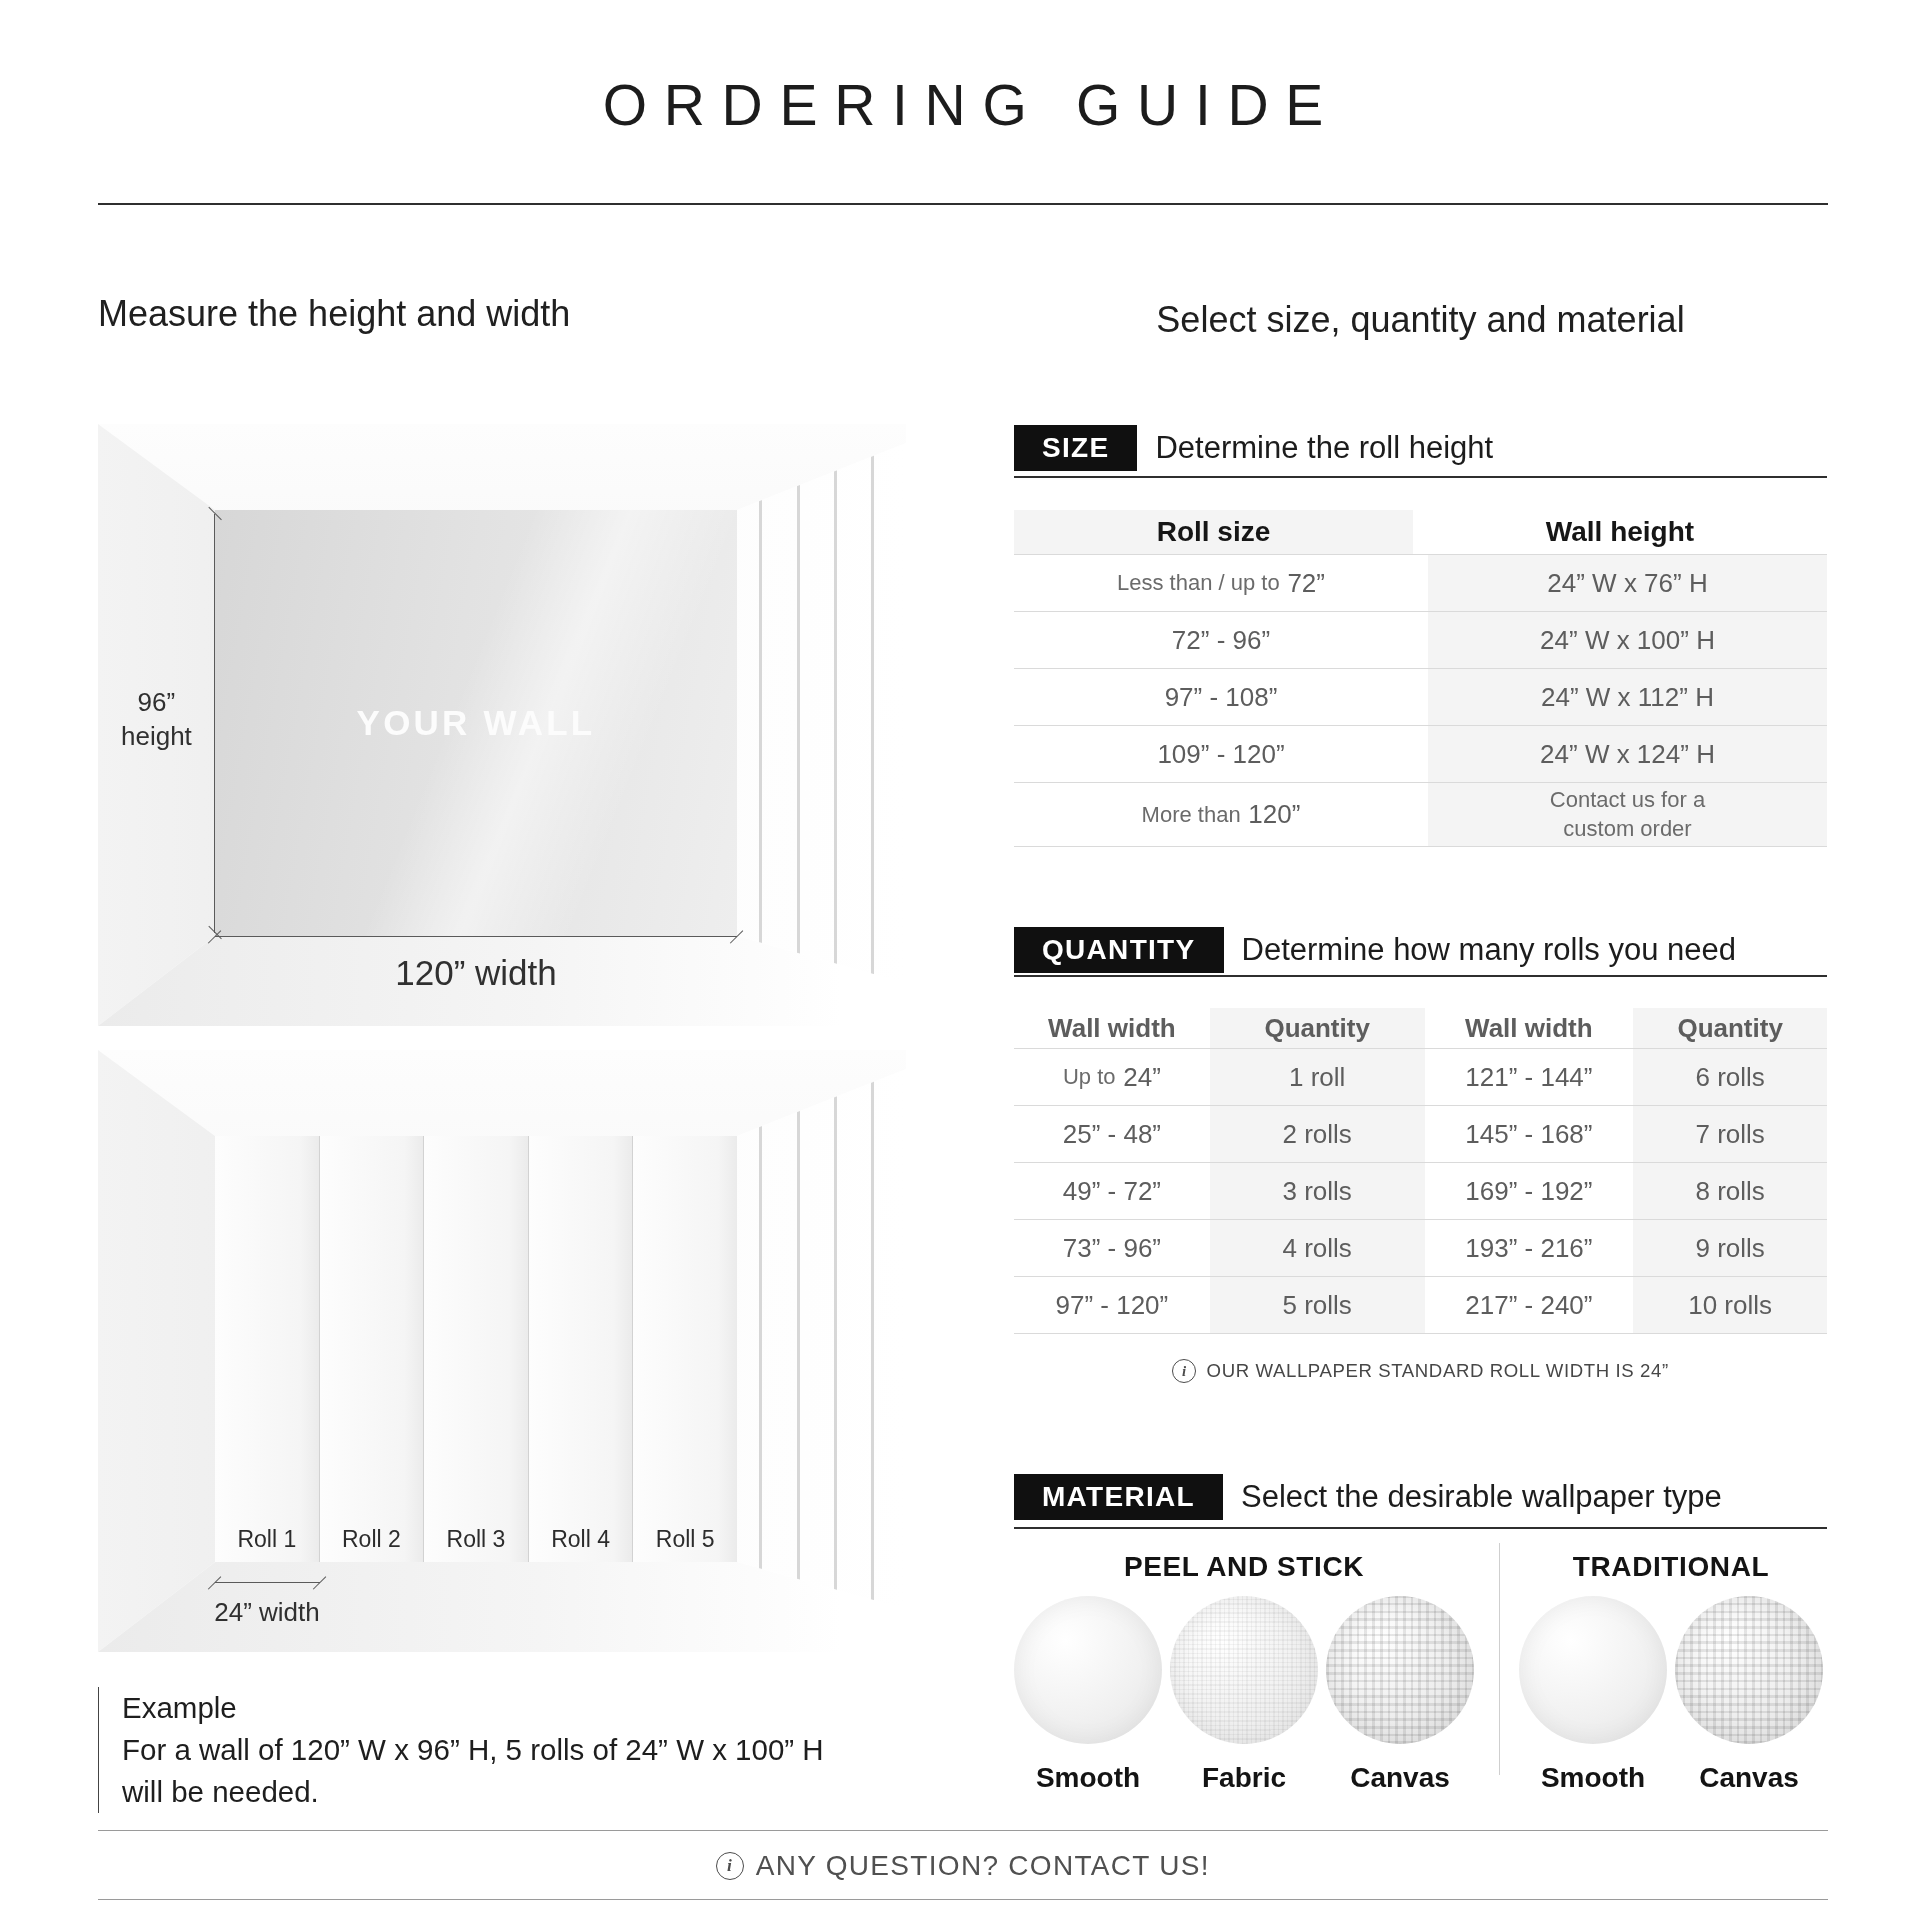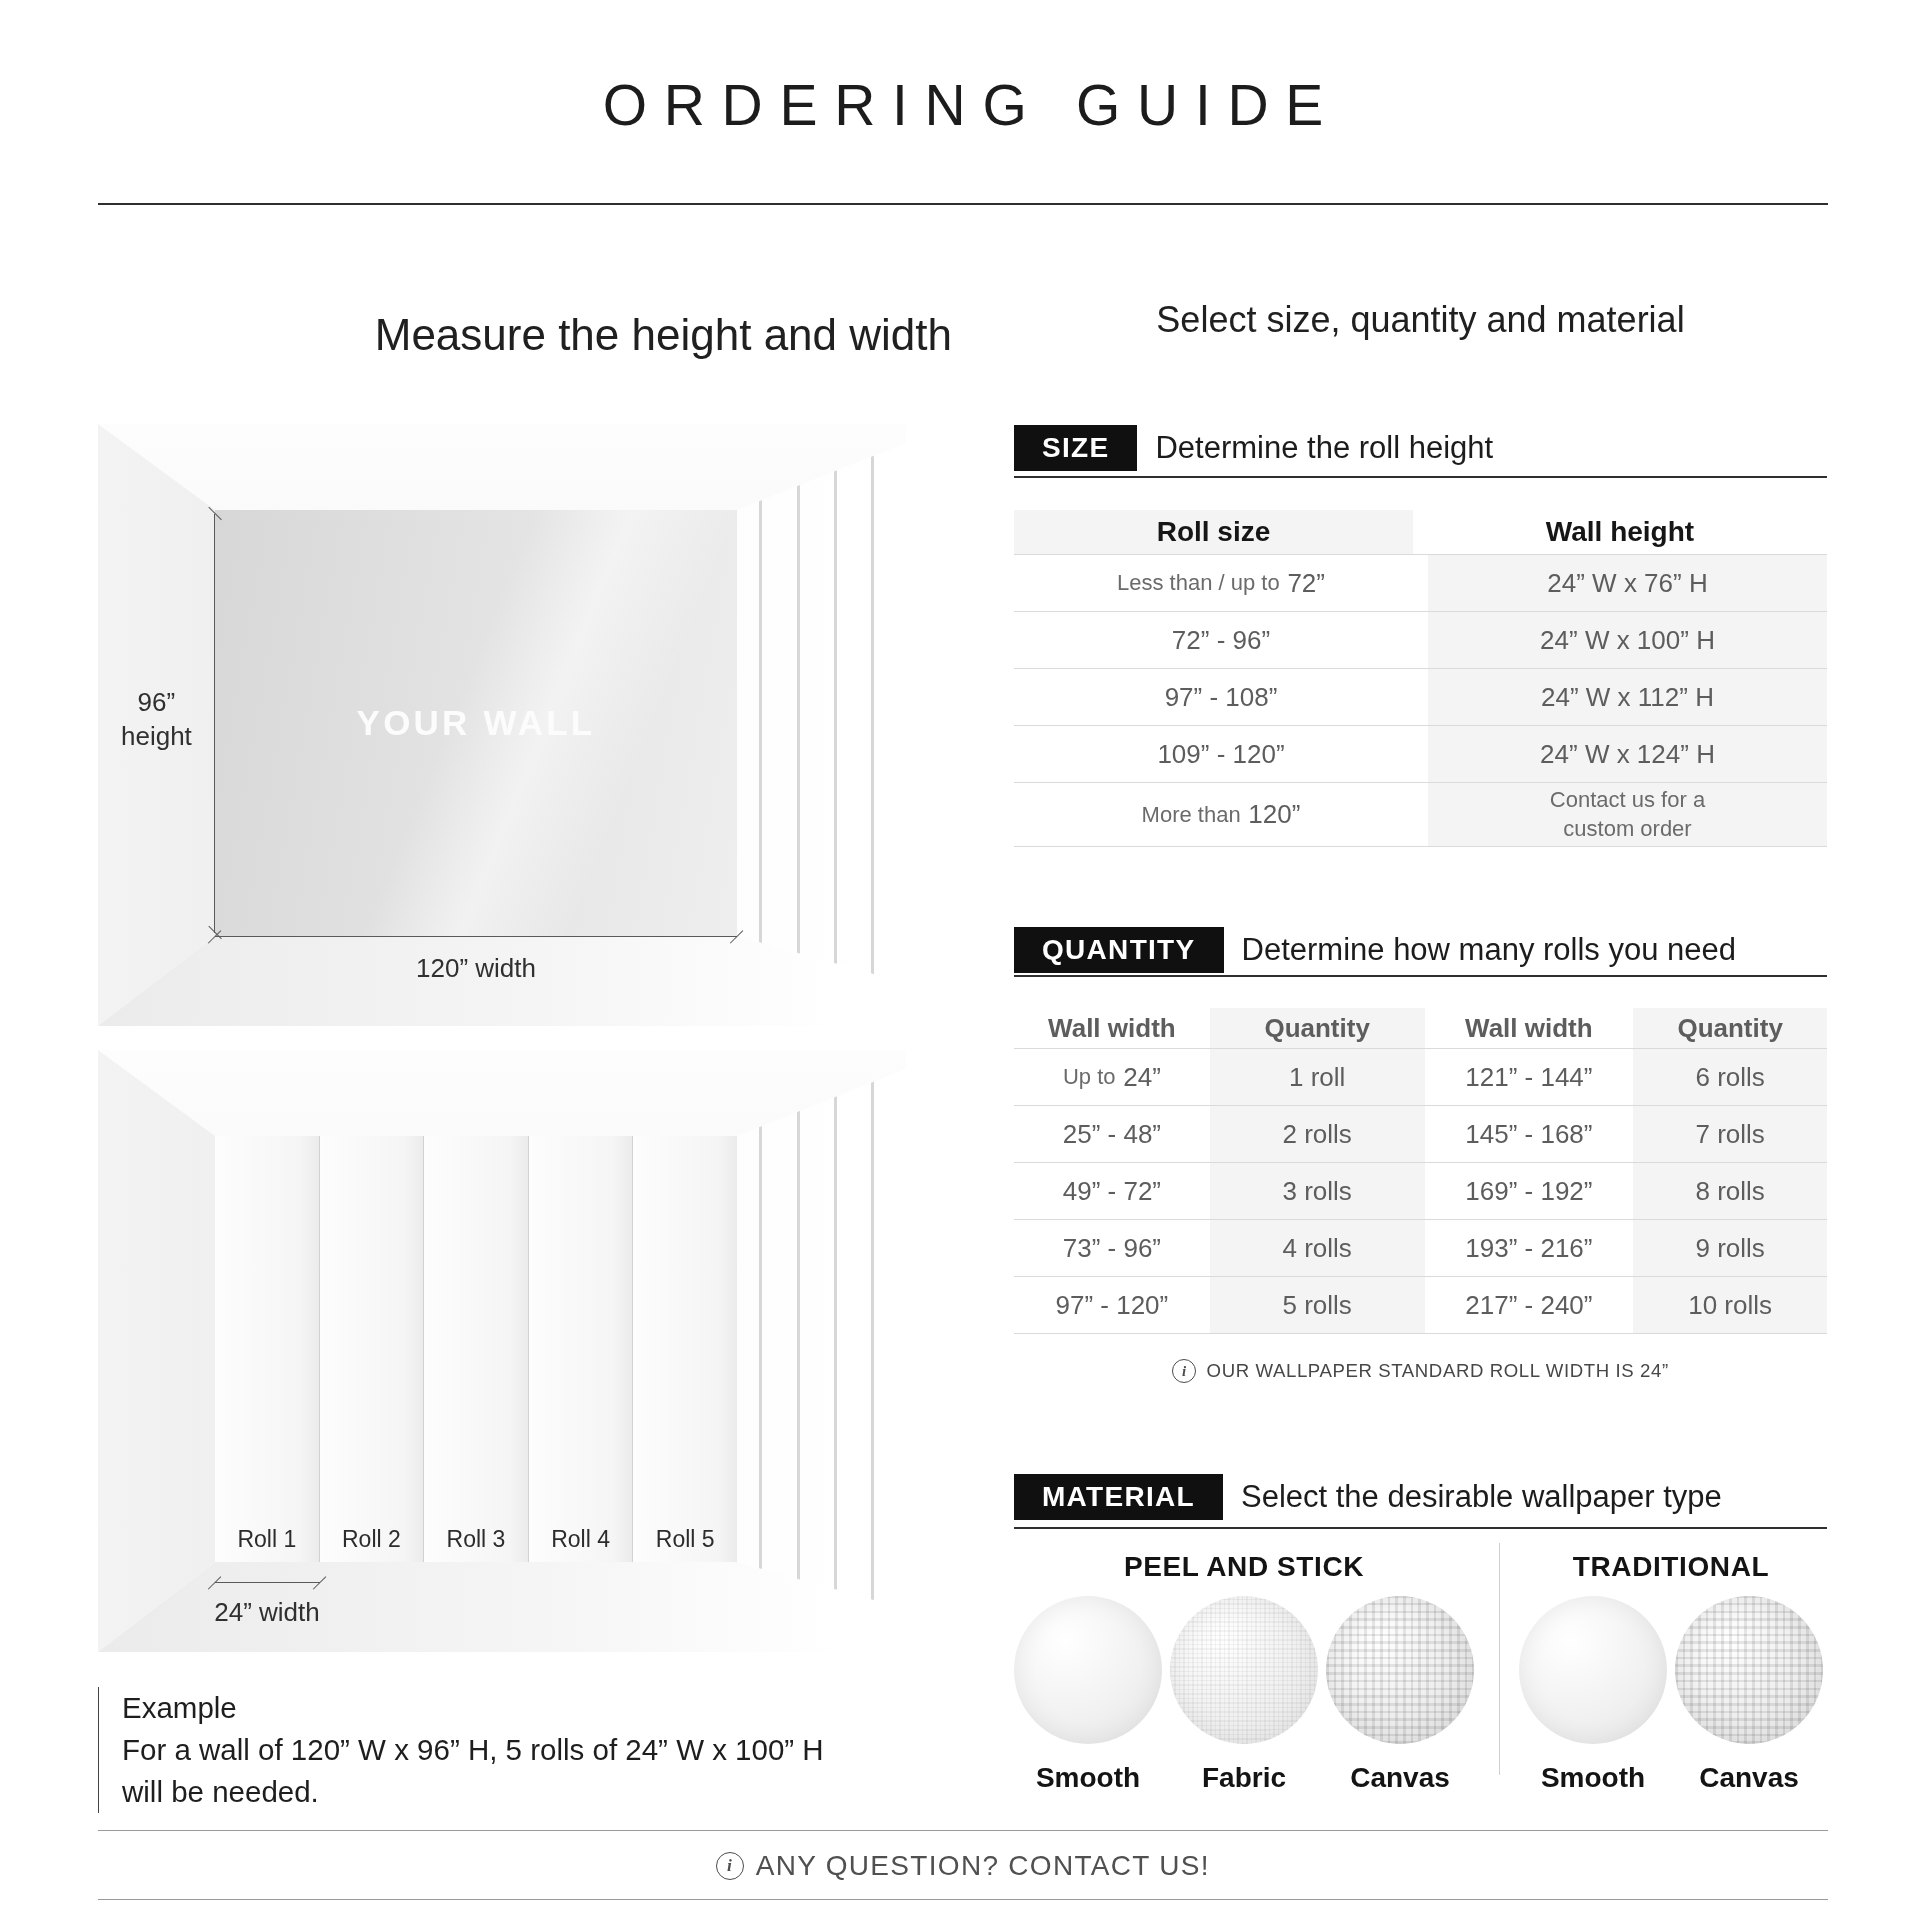--- a/index.html
+++ b/index.html
@@ -19,8 +19,8 @@
 
   
   .left-heading {
-    position:absolute; left:98px; top:290px; width:854px; text-align:right;
-    font-size:44px; line-height:1.32; color:#202020;margin-top:16px;
+    position:absolute; left:98px; top:290px; width:854px; text-align:left;
+    font-size:36px; line-height:1.32; color:#202020;
   }
   .right-heading {
     position:absolute; left:1014px; top:299px; width:813px; text-align:center;

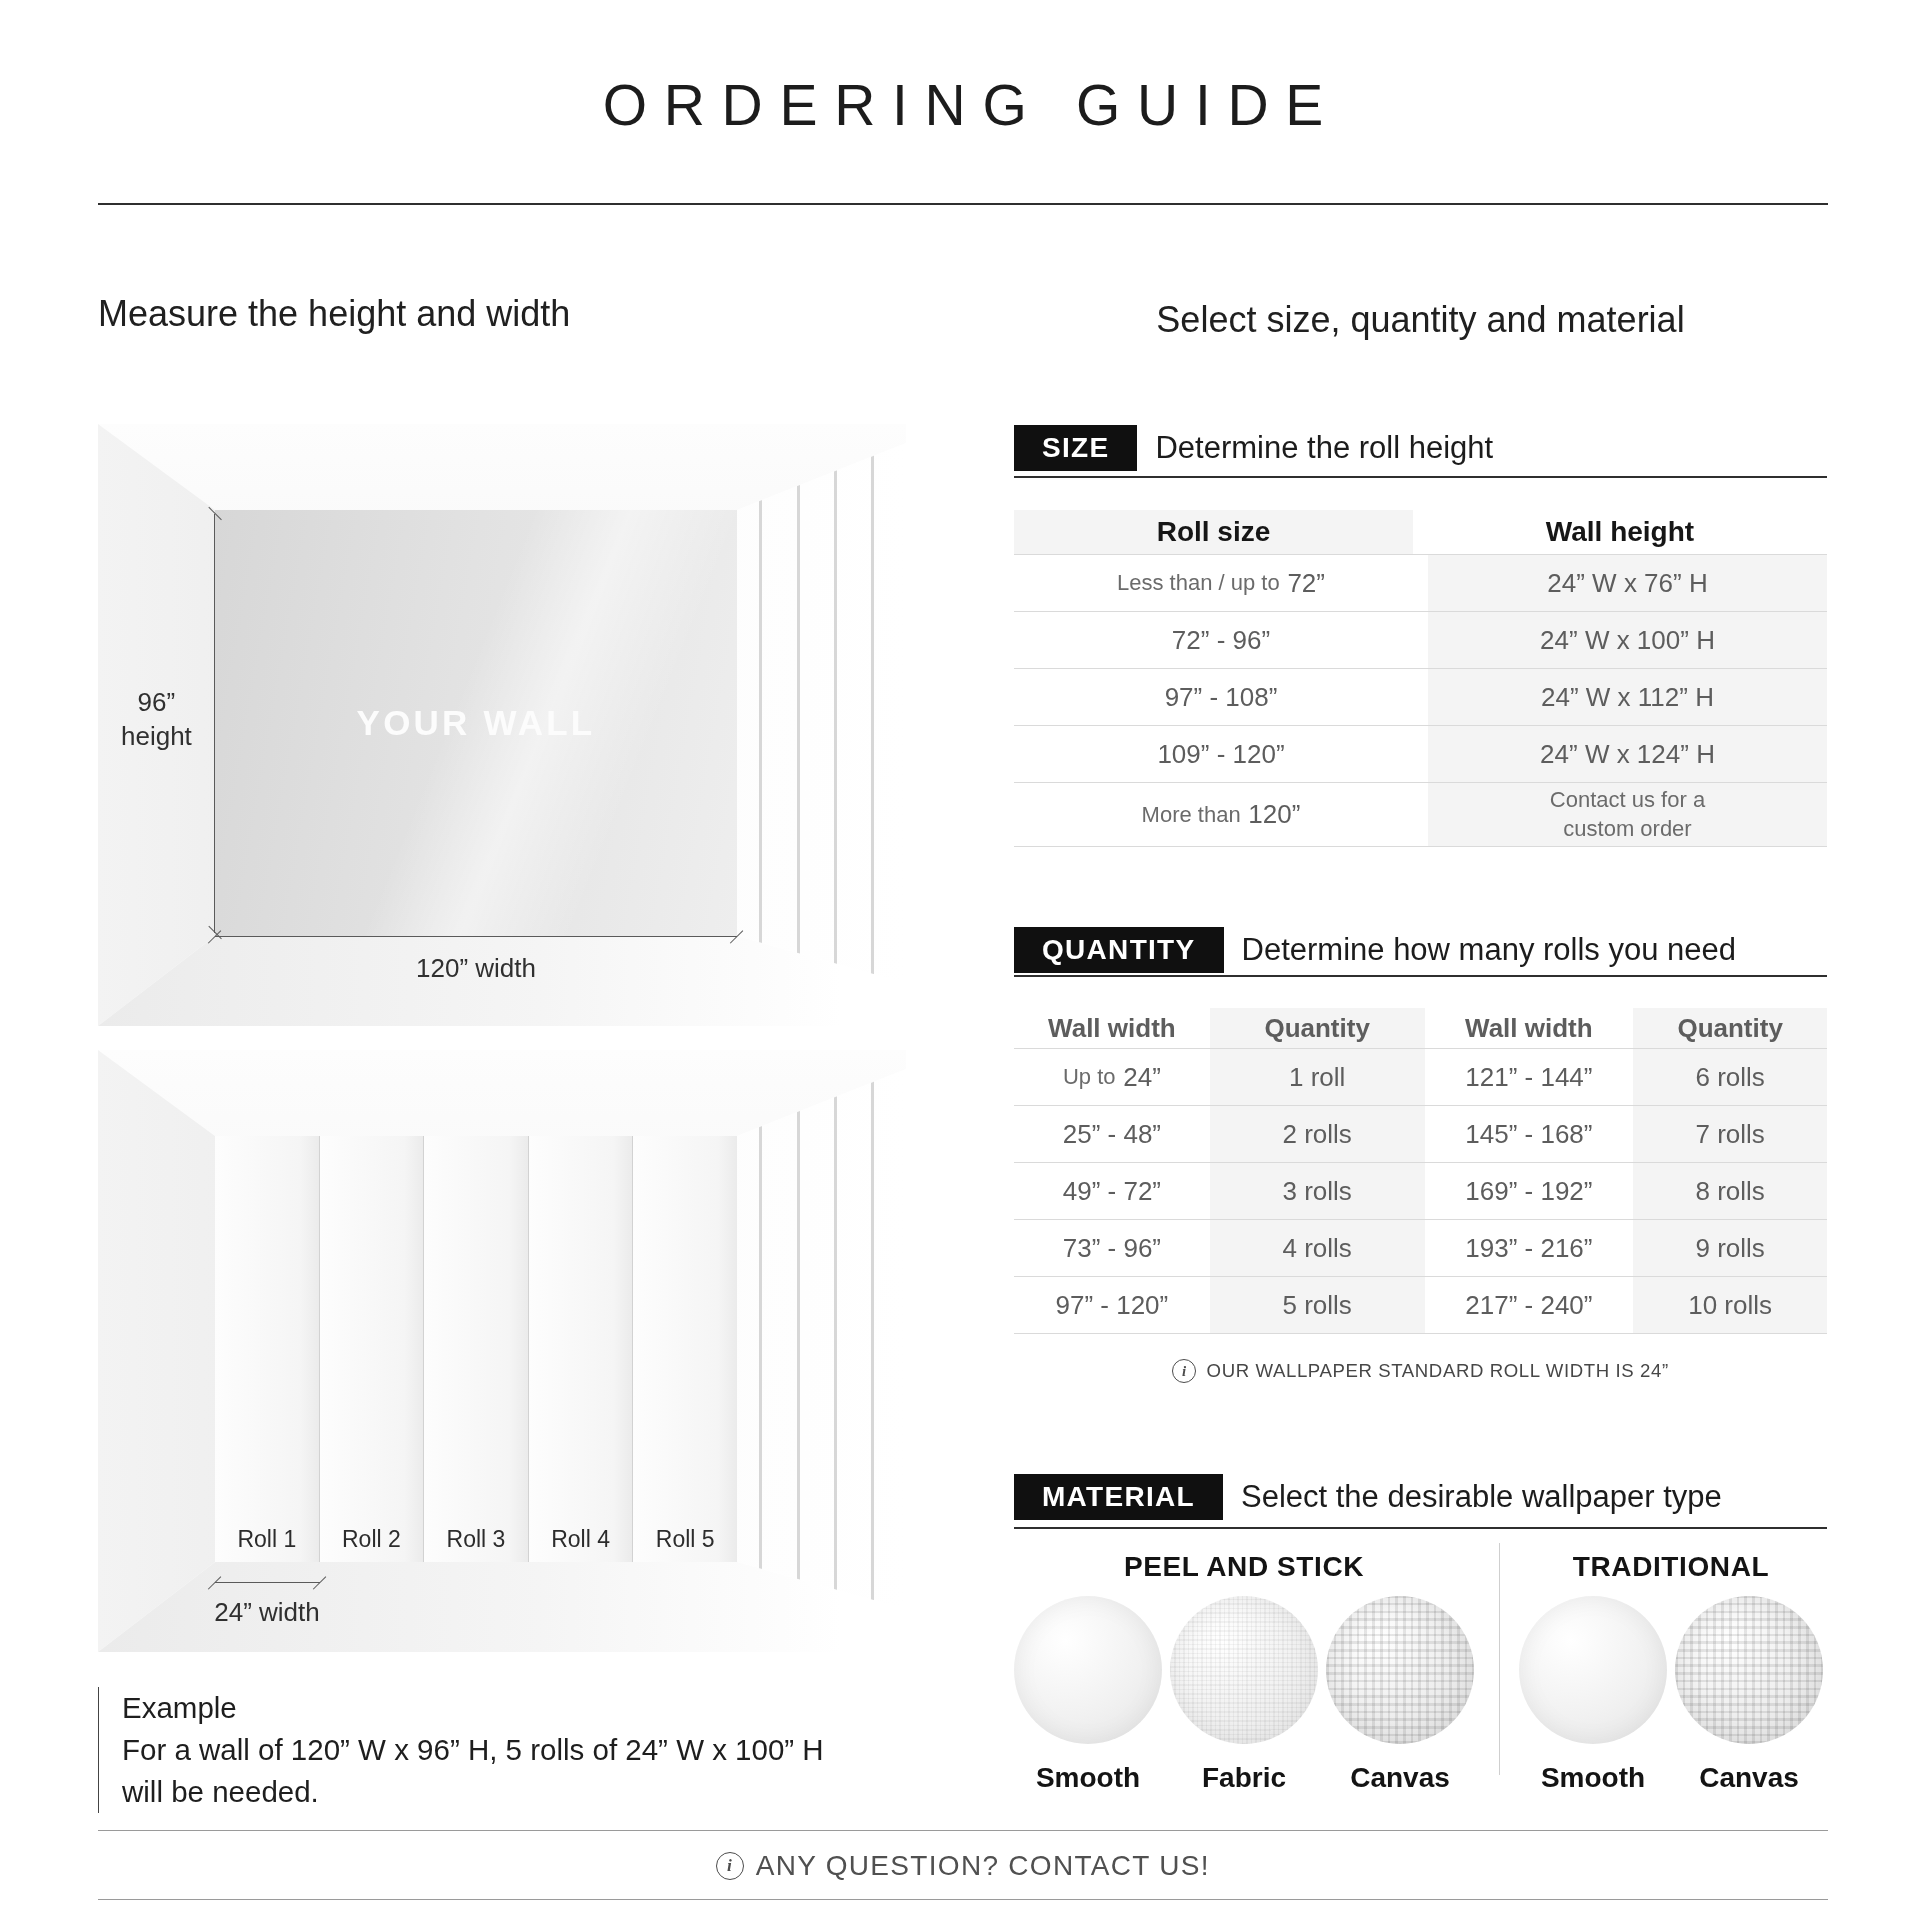--- a/index.html
+++ b/index.html
@@ -95,7 +95,7 @@
   }
   .dim-label-h1 {
     position:absolute; left:117px; top:529px; width:522px; text-align:center;
-    font-size:26px; color:#303030; z-index:3;
+    font-size:35px; color:#303030; z-index:3;
   }
   .dim-label-h2 {
     position:absolute; left:169px; top:547px; transform:translateX(-50%);

